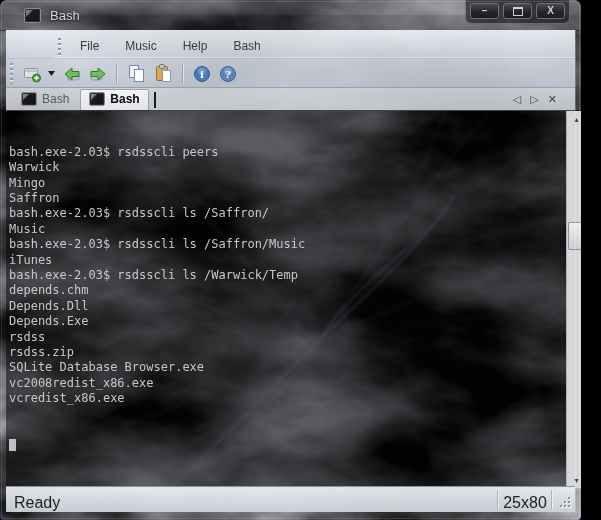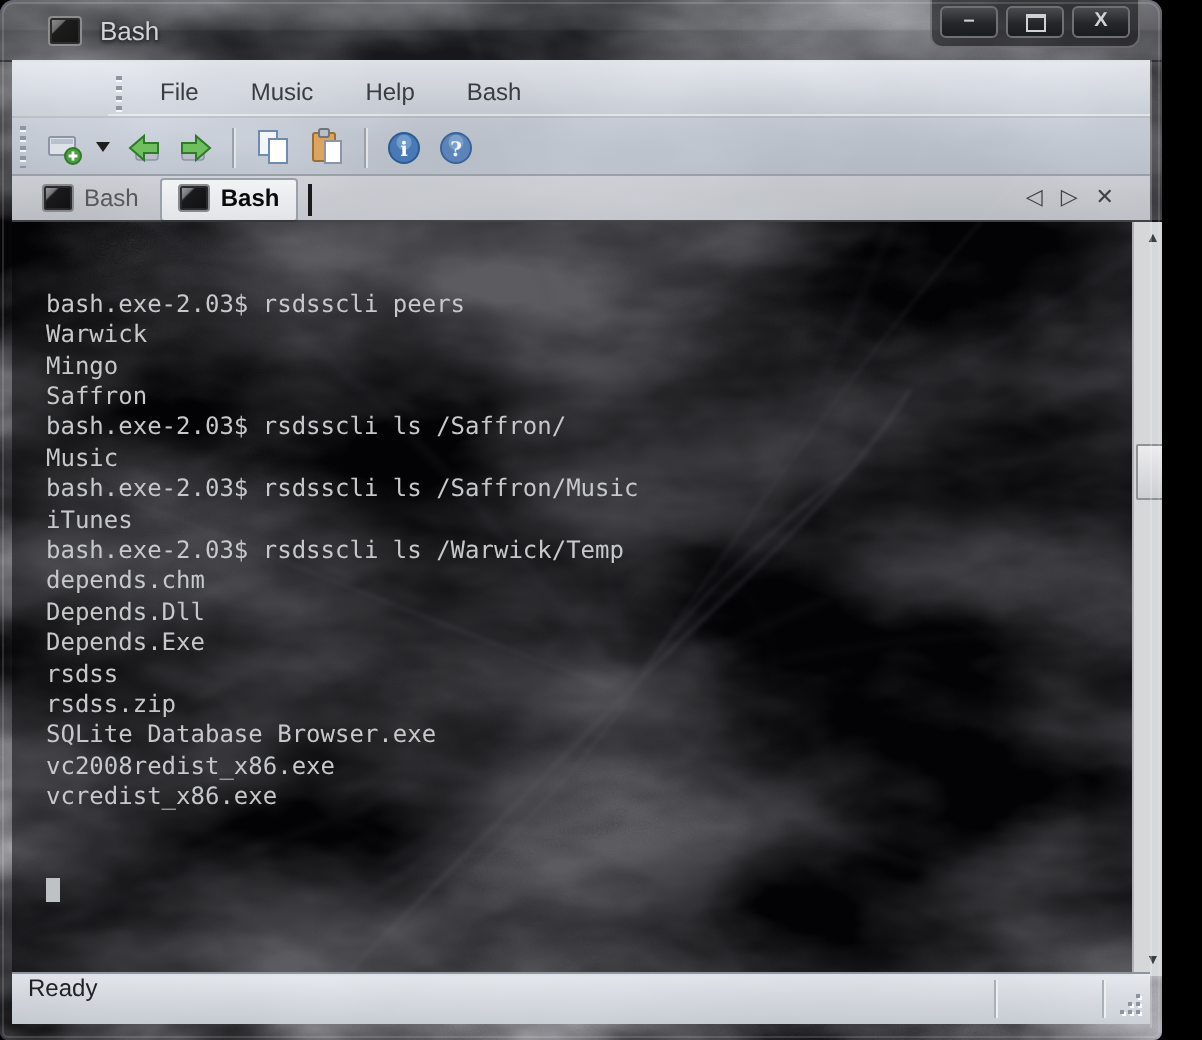--- a/index.html
+++ b/index.html
@@ -53,7 +53,7 @@
   
   .termwrap{position:absolute;top:110px;left:6px;width:580px;height:377px;z-index:10;display:flex;
     border-top:1px solid rgba(0,0,0,0.65);}
-  .termtext{flex:1;background:rgba(2,2,4,0.52);padding:3px 0 0 17px;overflow:hidden;
+  .termtext{flex:1;background:rgba(2,2,4,0.52);padding:3px 0 0 3px;overflow:hidden;
     font-family:"DejaVu Sans Mono",monospace;font-size:12px;line-height:15.4px;color:#c6c8ca;white-space:pre;}
   .tline{height:15.4px;}
   .cursor{display:inline-block;width:7px;height:12px;background:#bfc2c4;transform:translateY(2px);}

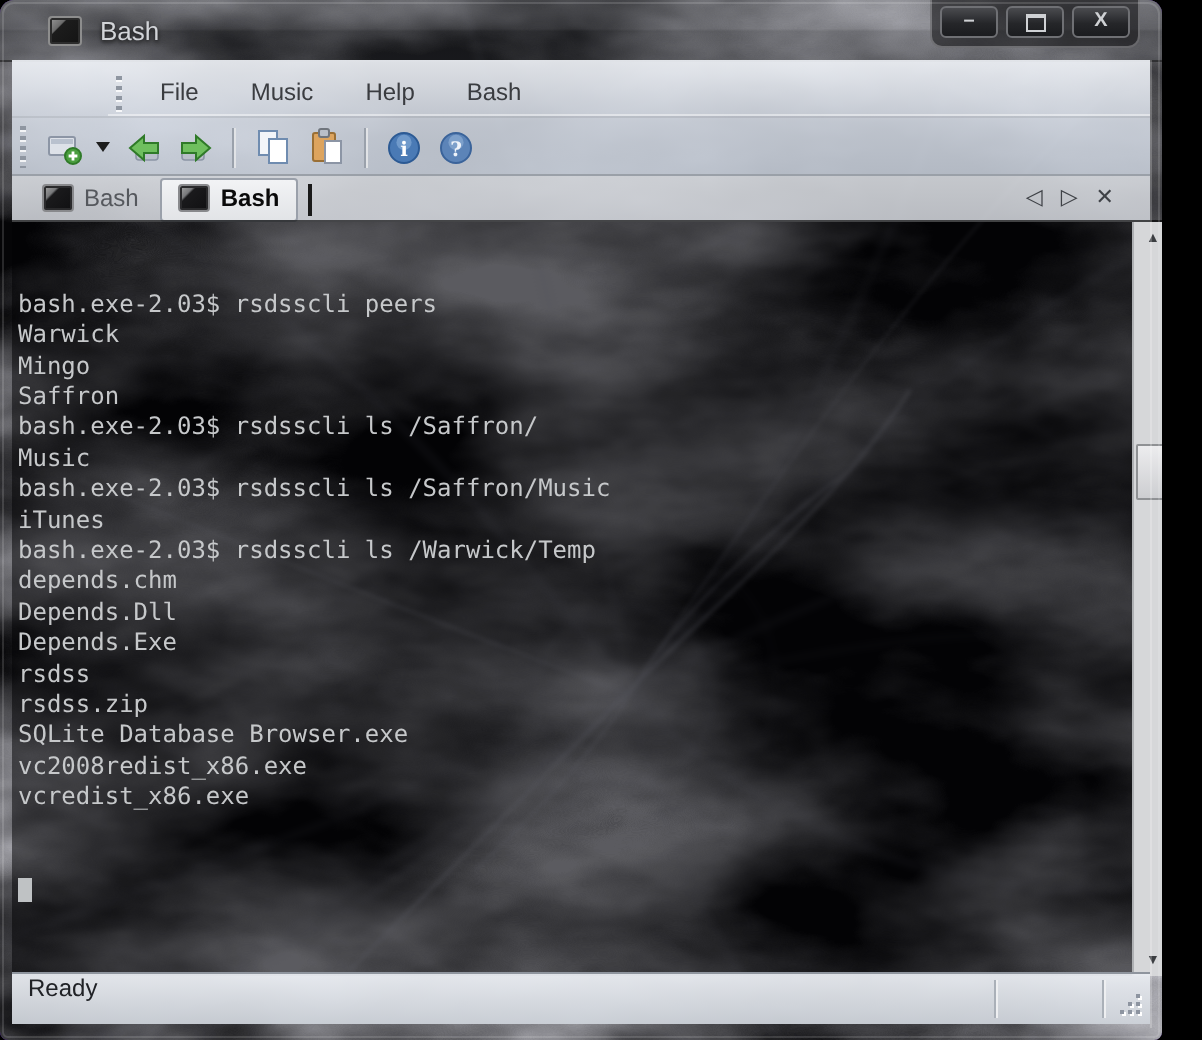--- a/index.html
+++ b/index.html
@@ -64,9 +64,9 @@
     background:linear-gradient(to bottom,#ececee,#cdced1);}
 
   
-  .statusbar{position:absolute;left:6px;right:6px;bottom:8px;height:25px;z-index:10;display:flex;align-items:flex-start;
+  .statusbar{position:absolute;left:6px;right:6px;bottom:8px;height:25px;z-index:10;display:flex;align-items:flex-end;
     background:linear-gradient(to bottom,rgba(233,236,241,0.95),rgba(205,210,217,0.95));border-top:1px solid #8f959e;
-    font-size:12px;color:#202226;}
+    font-size:16px;color:#202226;}
   .sb-status{flex:1;padding-left:8px;}
   .sb-groove{width:1px;align-self:stretch;margin:3px 0;background:#aab0b8;border-right:1px solid rgba(255,255,255,0.8);}
   .sb-size{width:52px;text-align:center;margin-top:43px;}

